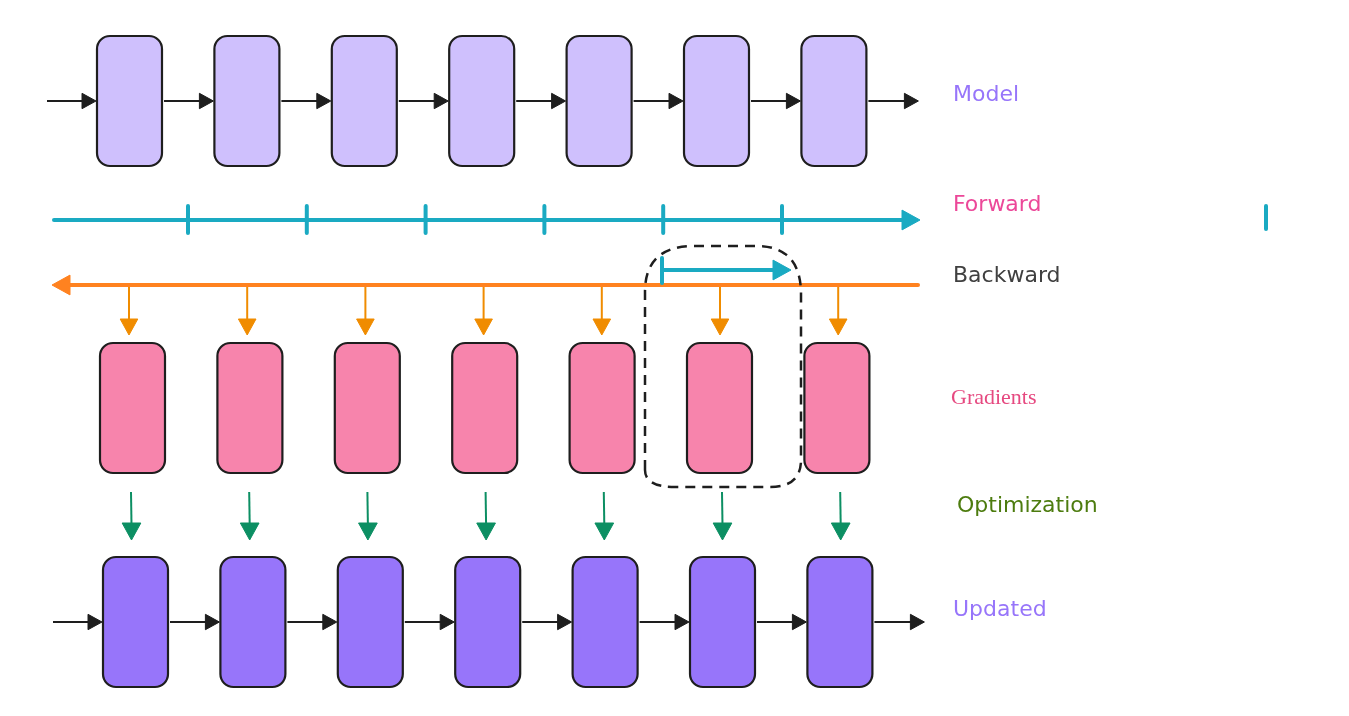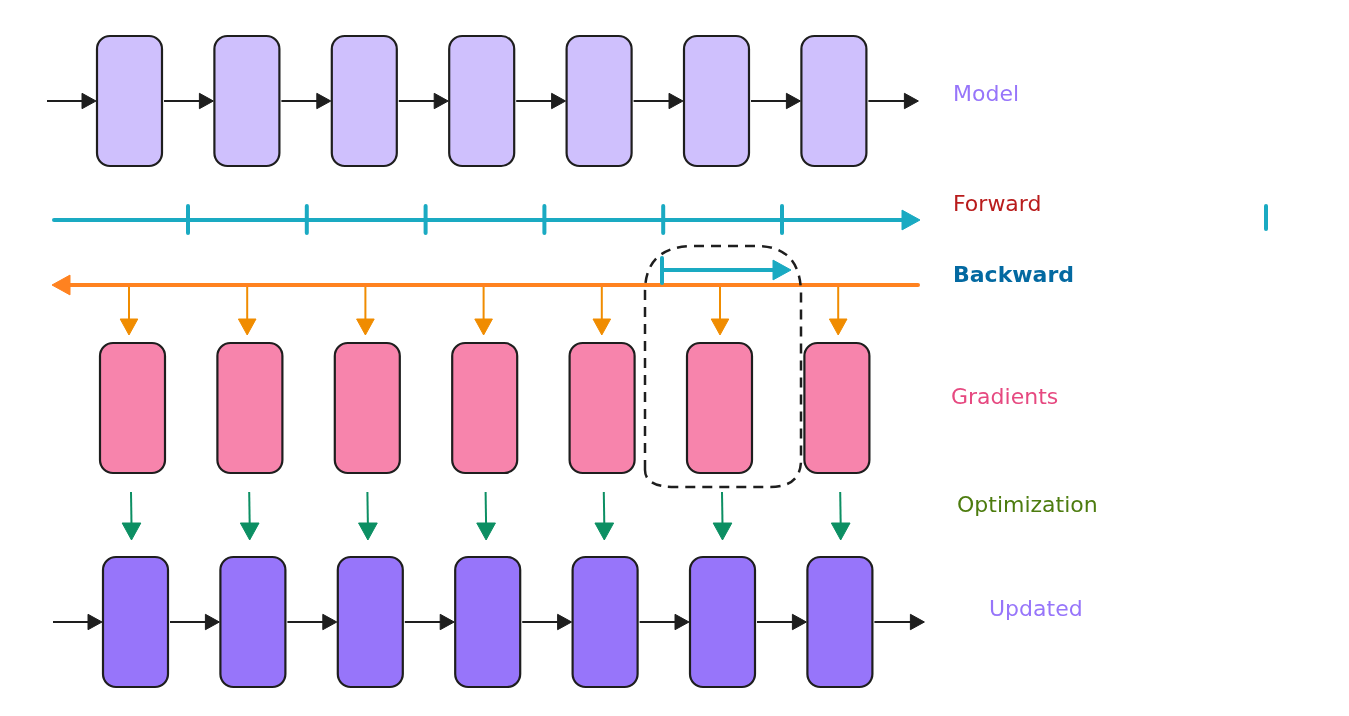--- a/index.html
+++ b/index.html
@@ -139,7 +139,7 @@
 </svg>
 
 <div class="label" style="left:953px; top:83px; color:#9775FA;">Model</div>
-<div class="label" style="left:953px; top:193px; color:#b91c1c;">Forward</div>
+<div class="label" style="left:953px; top:193px; color:#ec4899;">Forward</div>
 <div class="frag" style="left:1264px; top:204px; background:#1AAAC2;"></div>
 <div class="label" style="left:953px; top:264px; color:#0369a1;font-weight:bold;">Backward</div>
 <div class="label" style="left:951px; top:386px; color:#E64980;">Gradients</div>

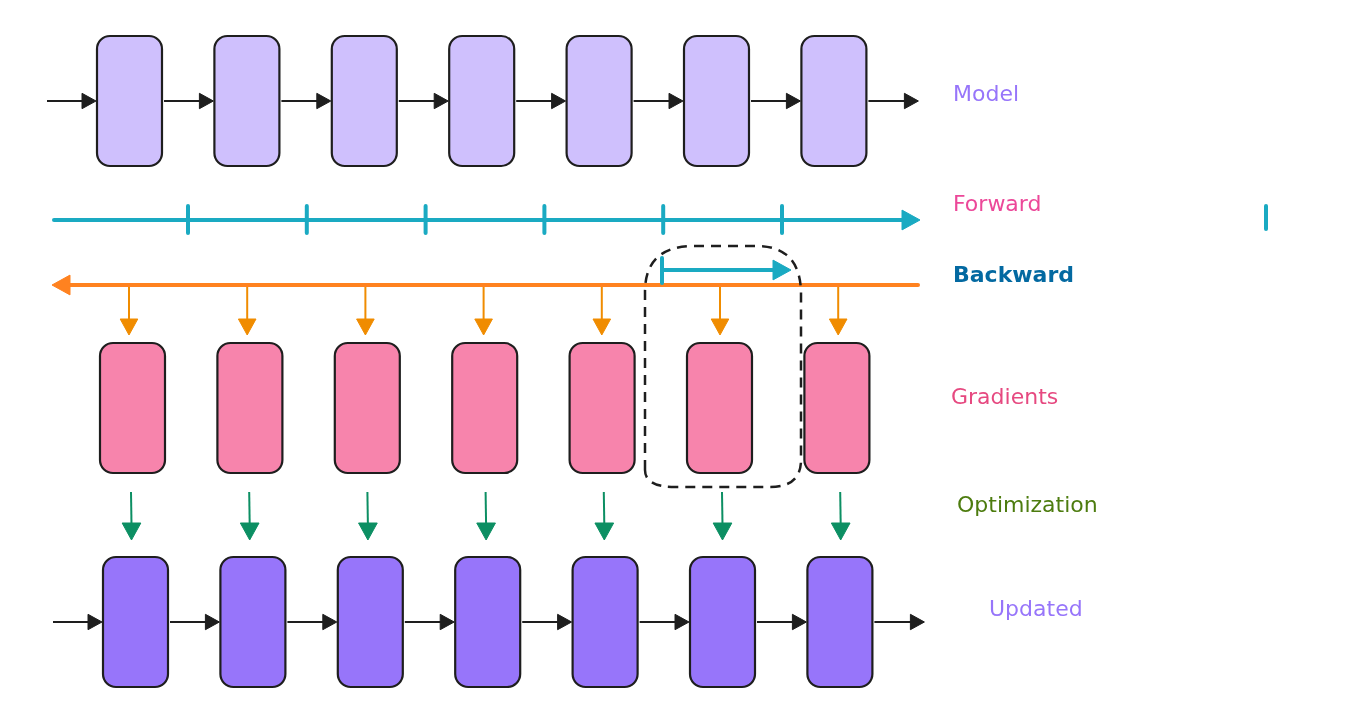--- a/index.html
+++ b/index.html
@@ -141,7 +141,7 @@
 <div class="label" style="left:953px; top:83px; color:#9775FA;">Model</div>
 <div class="label" style="left:953px; top:193px; color:#ec4899;">Forward</div>
 <div class="frag" style="left:1264px; top:204px; background:#1AAAC2;"></div>
-<div class="label" style="left:953px; top:264px; color:#0369a1;font-weight:bold;">Backward</div>
+<div class="label" style="left:953px; top:264px; color:#404040;">Backward</div>
 <div class="label" style="left:951px; top:386px; color:#E64980;">Gradients</div>
 <div class="label" style="left:957px; top:494px; color:#4d7c0f;">Optimization</div>
 <div class="label" style="left:953px; top:598px; color:#9775FA;margin-left:36px;">Updated</div>

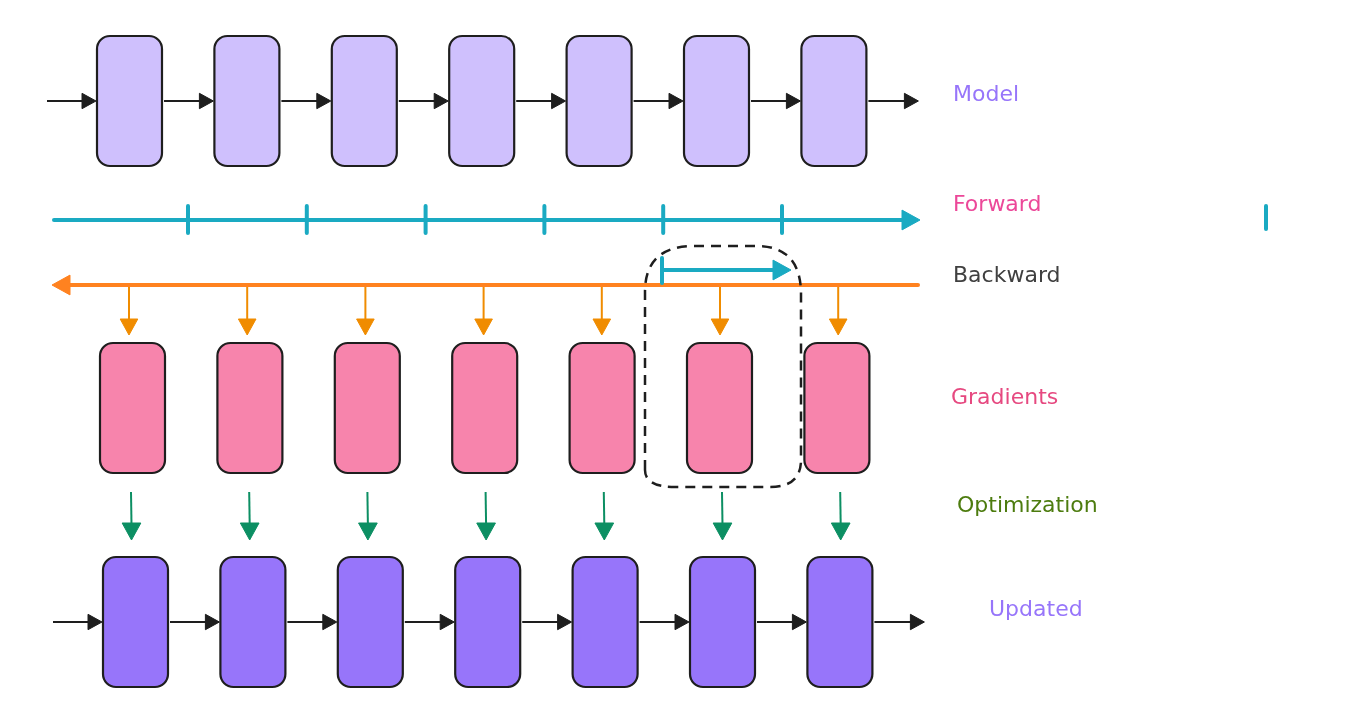--- a/index.html
+++ b/index.html
@@ -142,7 +142,7 @@
 <div class="label" style="left:953px; top:193px; color:#ec4899;">Forward</div>
 <div class="frag" style="left:1264px; top:204px; background:#1AAAC2;"></div>
 <div class="label" style="left:953px; top:264px; color:#404040;">Backward</div>
-<div class="label" style="left:951px; top:386px; color:#E64980;">Gradients</div>
+<div class="label" style="left:951px; top:386px; color:#E64980;font-family:Liberation Serif, serif;">Gradients</div>
 <div class="label" style="left:957px; top:494px; color:#4d7c0f;">Optimization</div>
 <div class="label" style="left:953px; top:598px; color:#9775FA;margin-left:36px;">Updated</div>
 

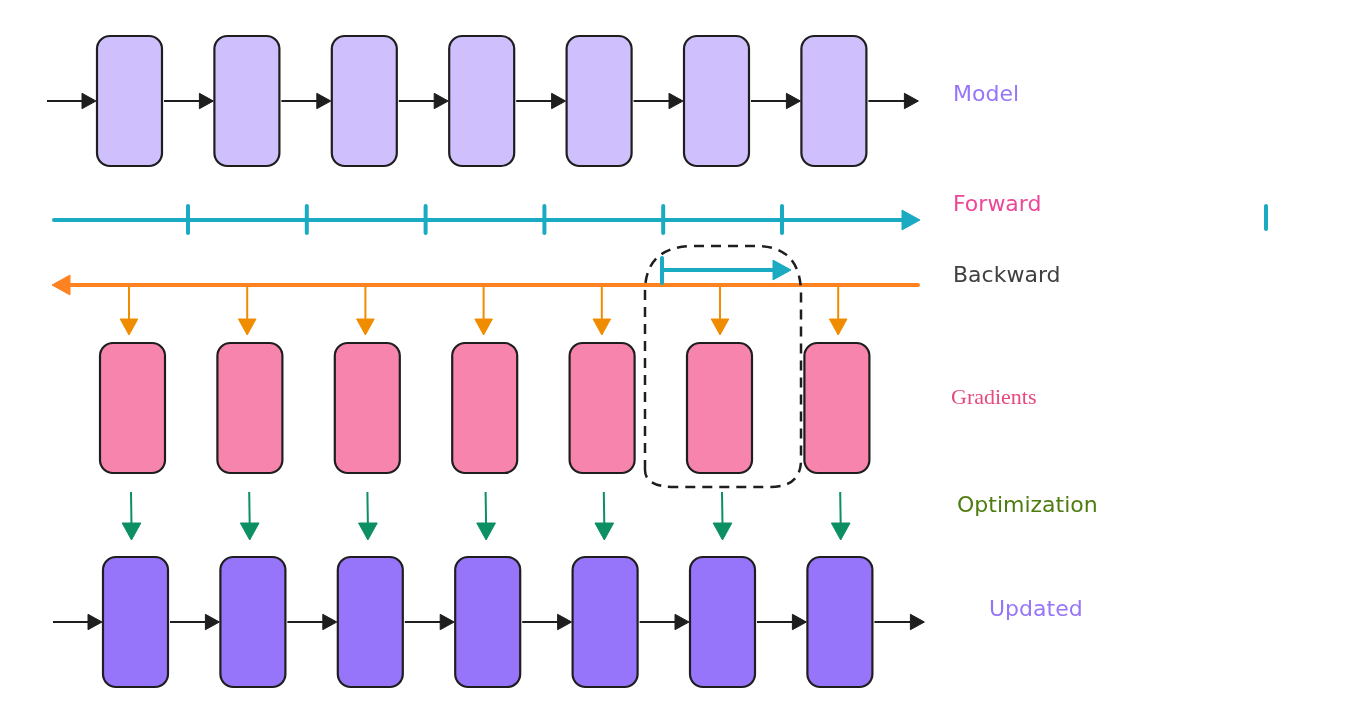--- a/index.html
+++ b/index.html
@@ -144,6 +144,6 @@
 <div class="label" style="left:953px; top:264px; color:#404040;">Backward</div>
 <div class="label" style="left:951px; top:386px; color:#E64980;font-family:Liberation Serif, serif;">Gradients</div>
 <div class="label" style="left:957px; top:494px; color:#4d7c0f;">Optimization</div>
-<div class="label" style="left:953px; top:598px; color:#9775FA;margin-left:36px;">Updated</div>
+<div class="label" style="left:953px; top:598px; color:#9775FA;">Updated</div>
 
 </body></html>

